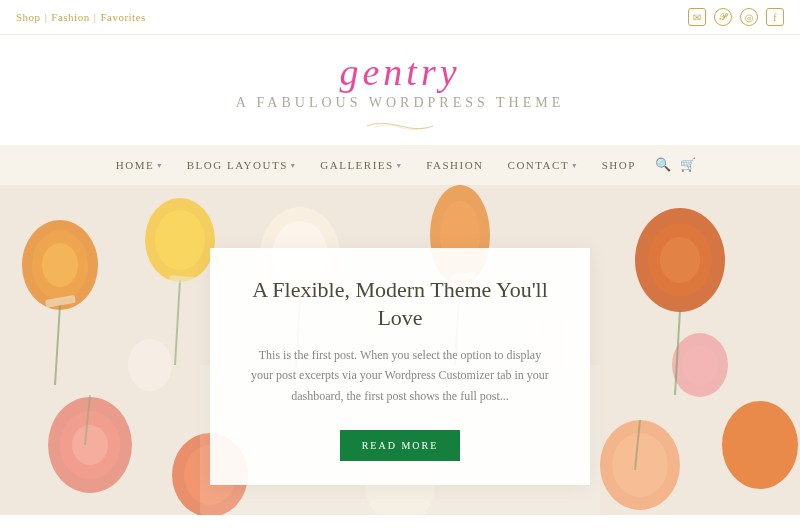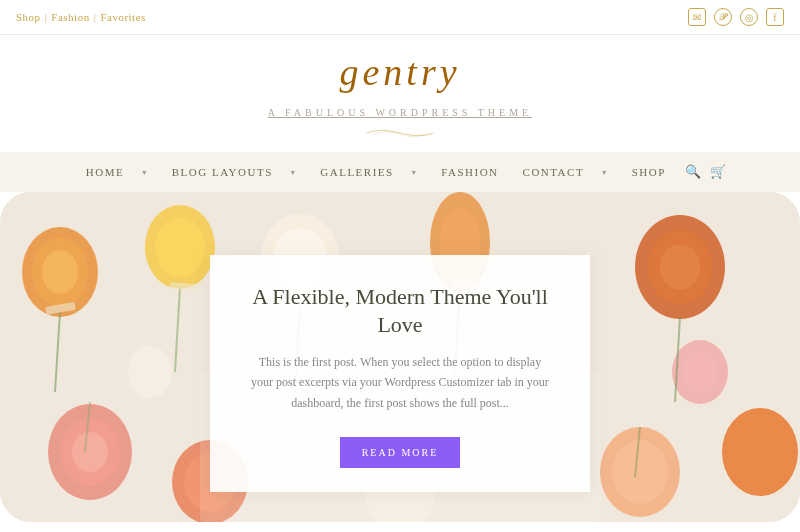--- a/index.html
+++ b/index.html
@@ -57,7 +57,7 @@
       font-family: 'Georgia', serif;
       font-size: 38px;
       font-weight: 300;
-      color: #a16207;
+      color: #ec4899;
       letter-spacing: 4px;
       font-style: italic;
       line-height: 1;

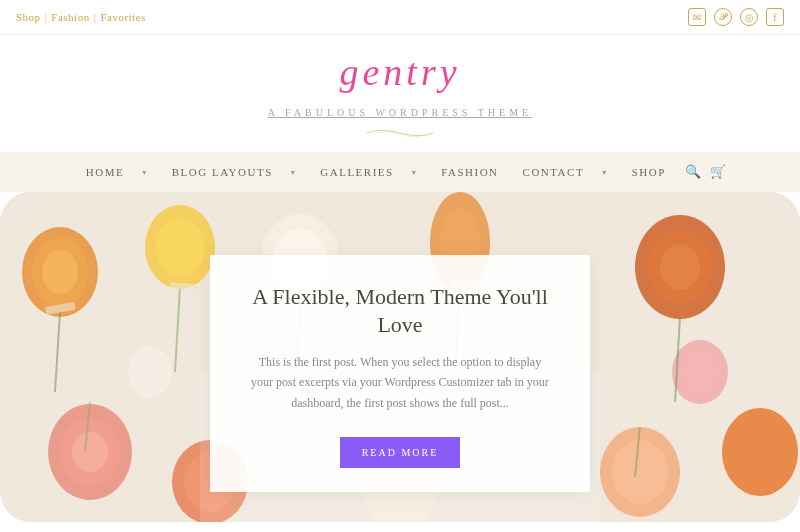--- a/index.html
+++ b/index.html
@@ -63,12 +63,11 @@
       line-height: 1;
     }
     .logo-subtitle {
-      font-size: 10px;
+      font-size: 14px;
       letter-spacing: 4px;
       color: #b0a898;
-      margin-top: 16px;
+      margin-top: 4px;
       text-transform: uppercase;
-      text-decoration: underline;
     }
     .logo-divider {
       margin: 6px auto 0;

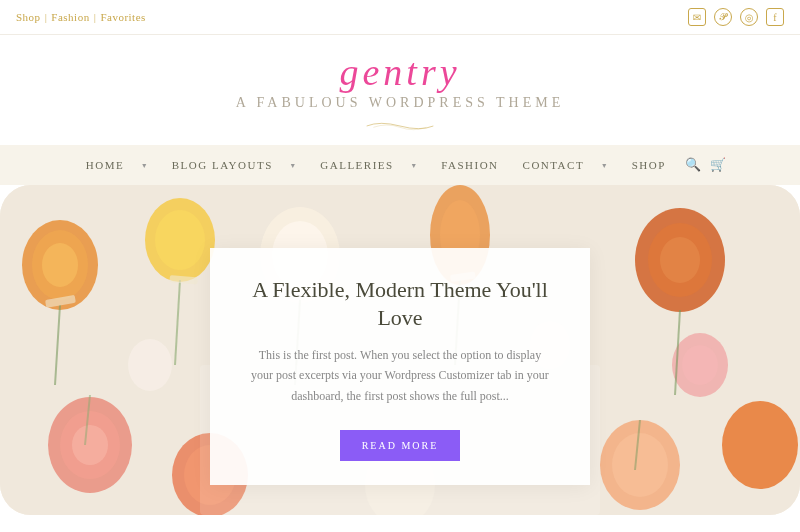--- a/index.html
+++ b/index.html
@@ -102,7 +102,7 @@
       cursor: pointer;
       display: flex;
       align-items: center;
-      gap: 18px;
+      gap: 3px;
       height: 100%;
       white-space: nowrap;
     }

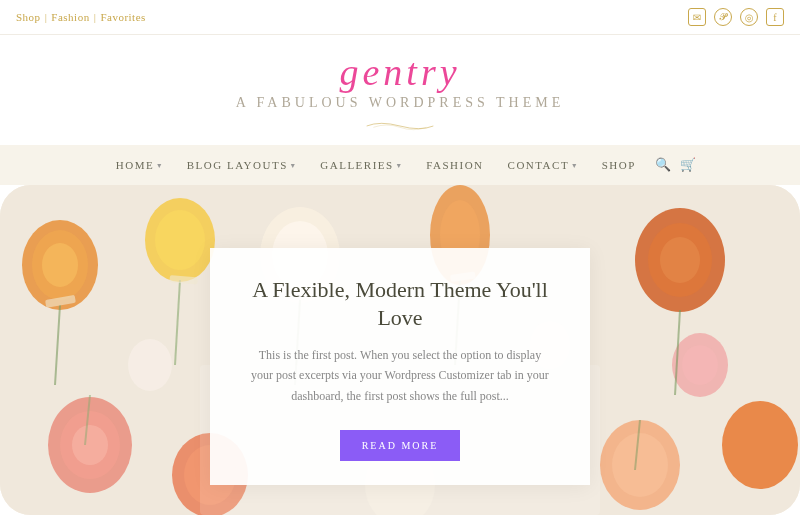--- a/index.html
+++ b/index.html
@@ -127,7 +127,6 @@
       height: 330px;
       overflow: hidden;
       background: #f5ede0;
-      border-radius: 31px;
     }
 
     

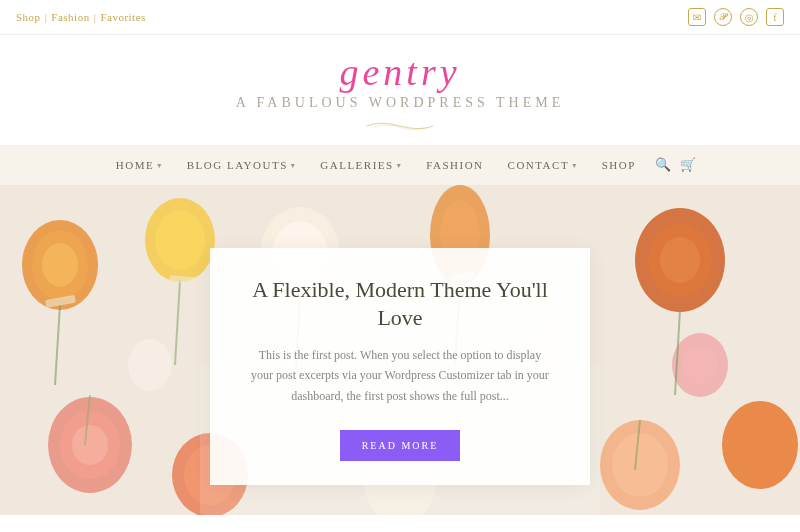--- a/index.html
+++ b/index.html
@@ -157,7 +157,7 @@
     }
     .hero-btn {
       display: inline-block;
-      background: #8b5cf6;
+      background: #15803d;
       color: #fff;
       font-size: 10px;
       letter-spacing: 2px;

